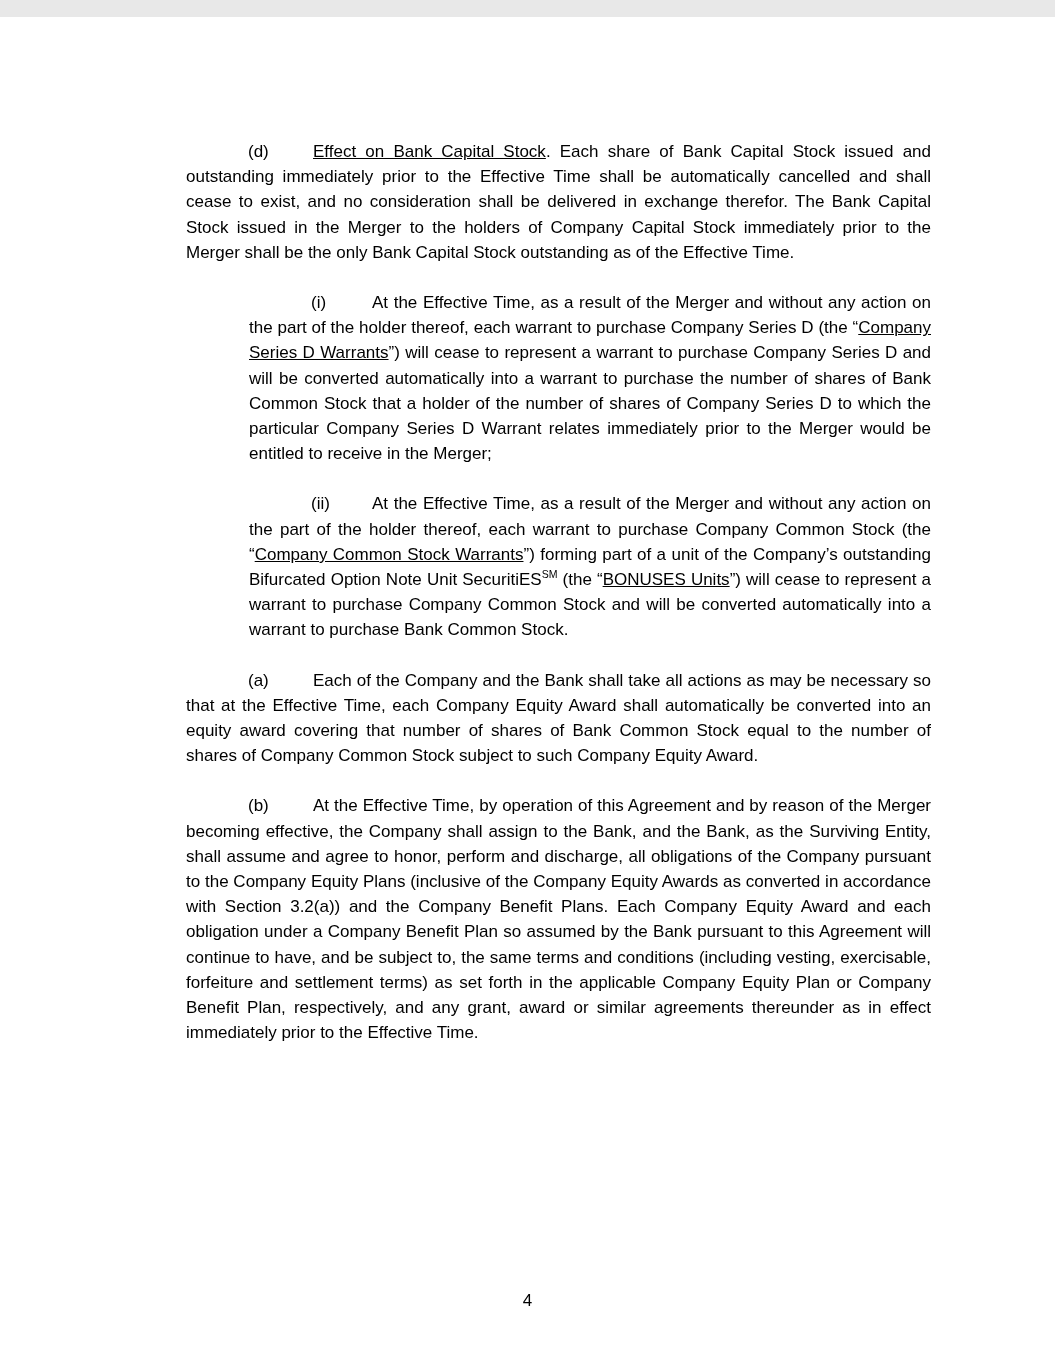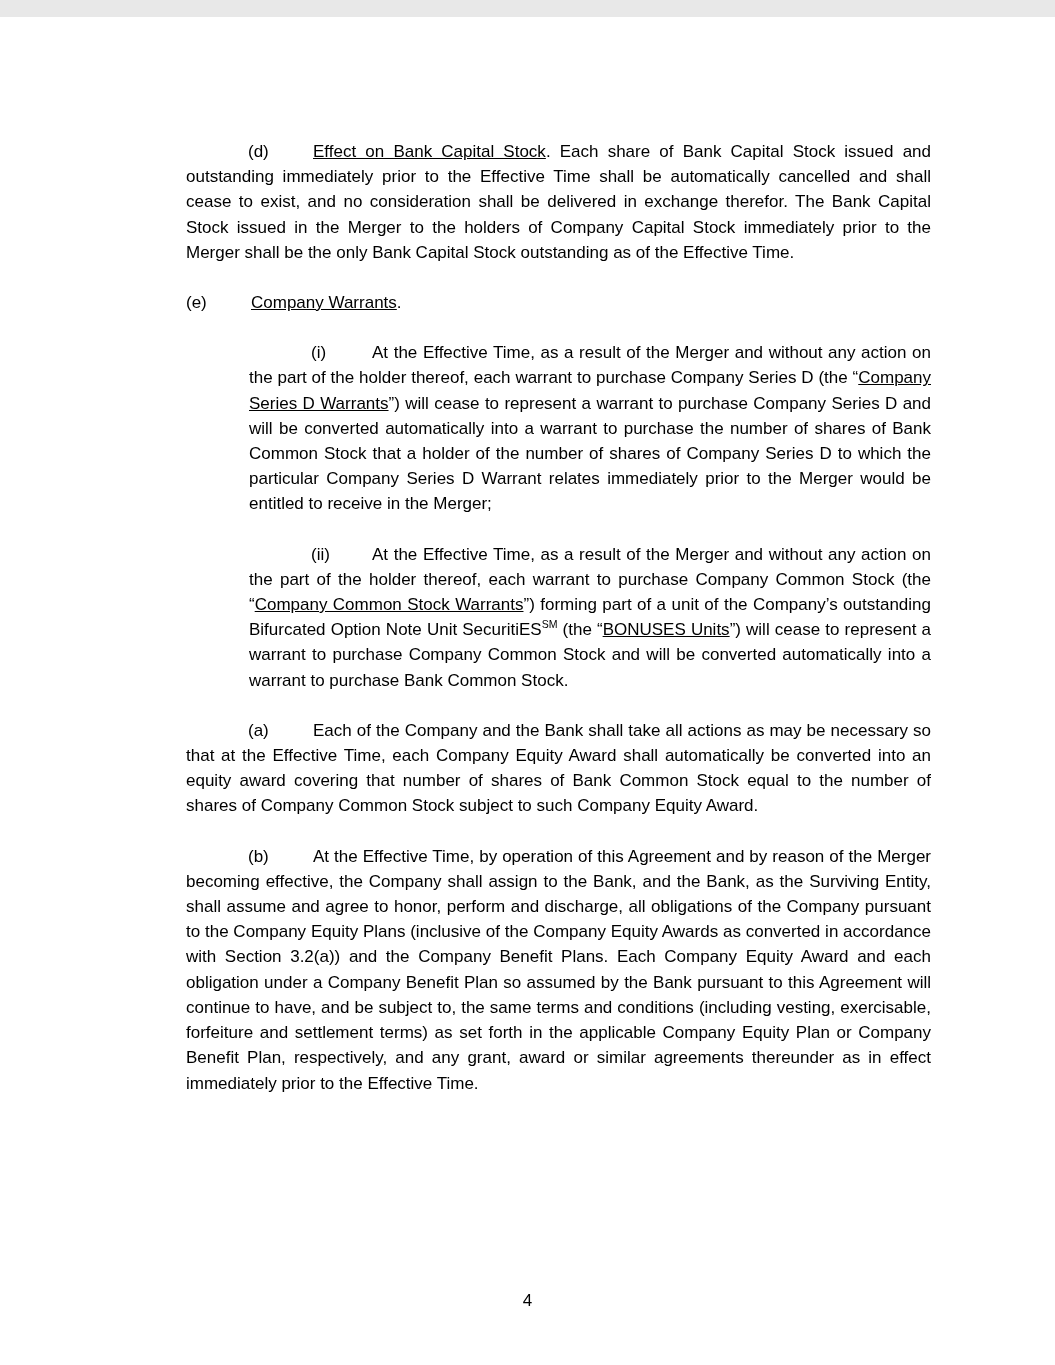--- a/index.html
+++ b/index.html
@@ -76,7 +76,6 @@
 
     <div class="para indent-first"><span class="tab-label">(d)</span><span><span class="u">Effect on Bank Capital Stock</span><span>. Each share of Bank Capital Stock issued and outstanding immediately prior to the Effective Time shall be automatically cancelled and shall cease to exist, and no consideration shall be delivered in exchange therefor. The Bank Capital Stock issued in the Merger to the holders of Company Capital Stock immediately prior to the Merger shall be the only Bank Capital Stock outstanding as of the Effective Time.</span></span></div>
 
-    <div class="para indent-first heading"><span class="tab-label">(e)</span><span><span class="u">Company Warrants</span><span>.</span></span></div>
 
     <div class="para indent-first sub"><span class="tab-label sub-tab">(i)</span><span><span>At the Effective Time, as a result of the Merger and without any action on the part of the holder thereof, each warrant to purchase Company Series D (the “</span><span class="u">Company Series D Warrants</span><span>”) will cease to represent a warrant to purchase Company Series D and will be converted automatically into a warrant to purchase the number of shares of Bank Common Stock that a holder of the number of shares of Company Series D to which the particular Company Series D Warrant relates immediately prior to the Merger would be entitled to receive in the Merger;</span></span></div>
 

